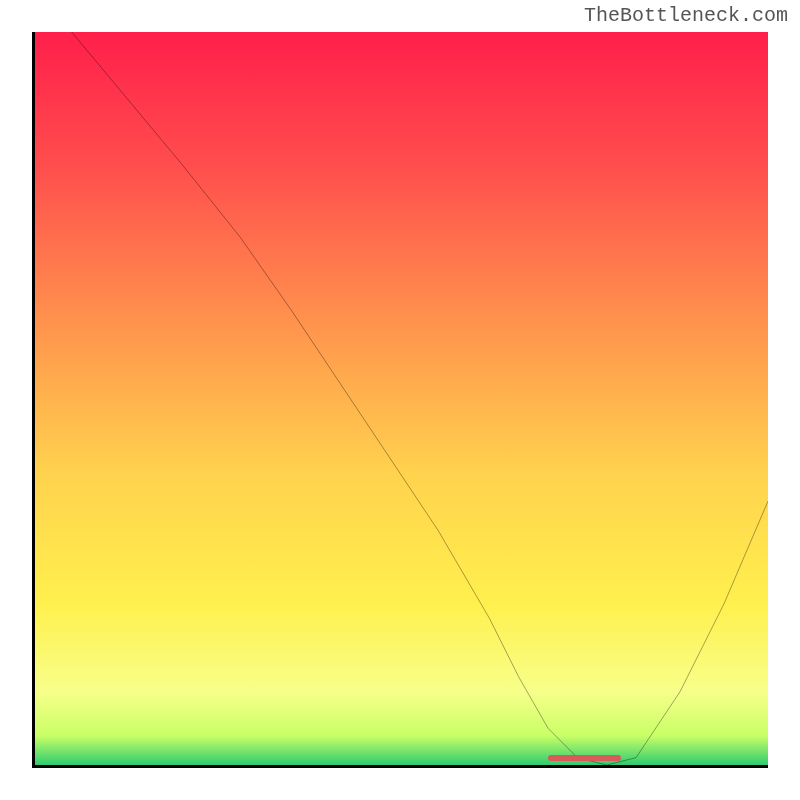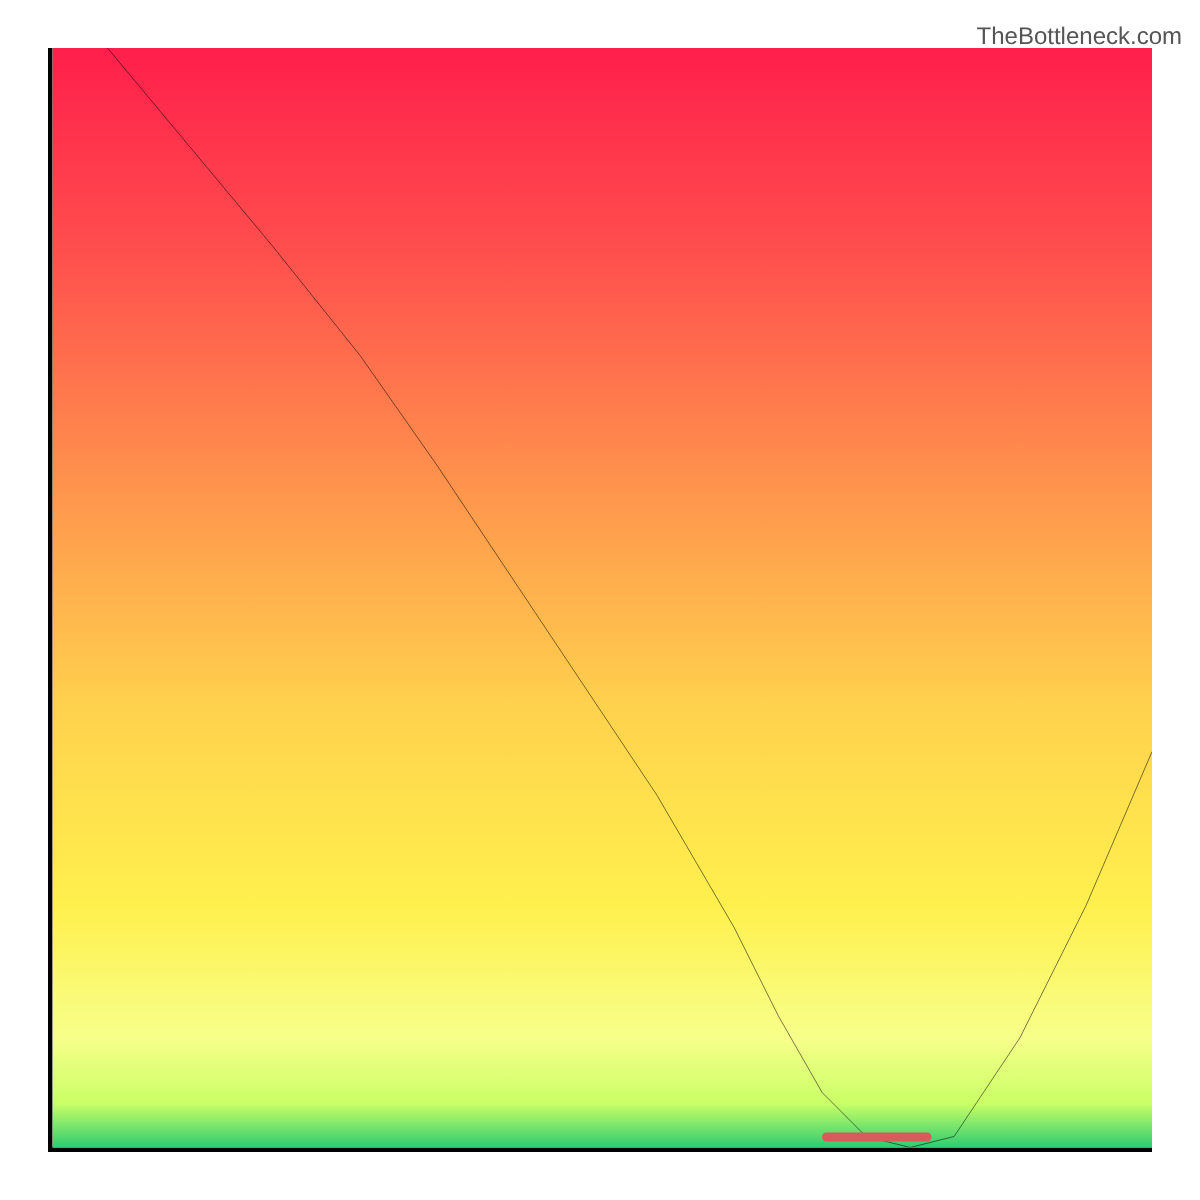--- a/index.html
+++ b/index.html
@@ -14,12 +14,13 @@
   }
   .watermark {
     position: absolute;
-    top: 16px;
+    top: 4px;
     right: 12px;
     color: #555;
-    font-size: 16px;
+    font-size: 20px;
     font-weight: 500;
     z-index: 10;
+    font-family: Liberation Mono, monospace;
   }
   .plot-frame {
     position: absolute;

